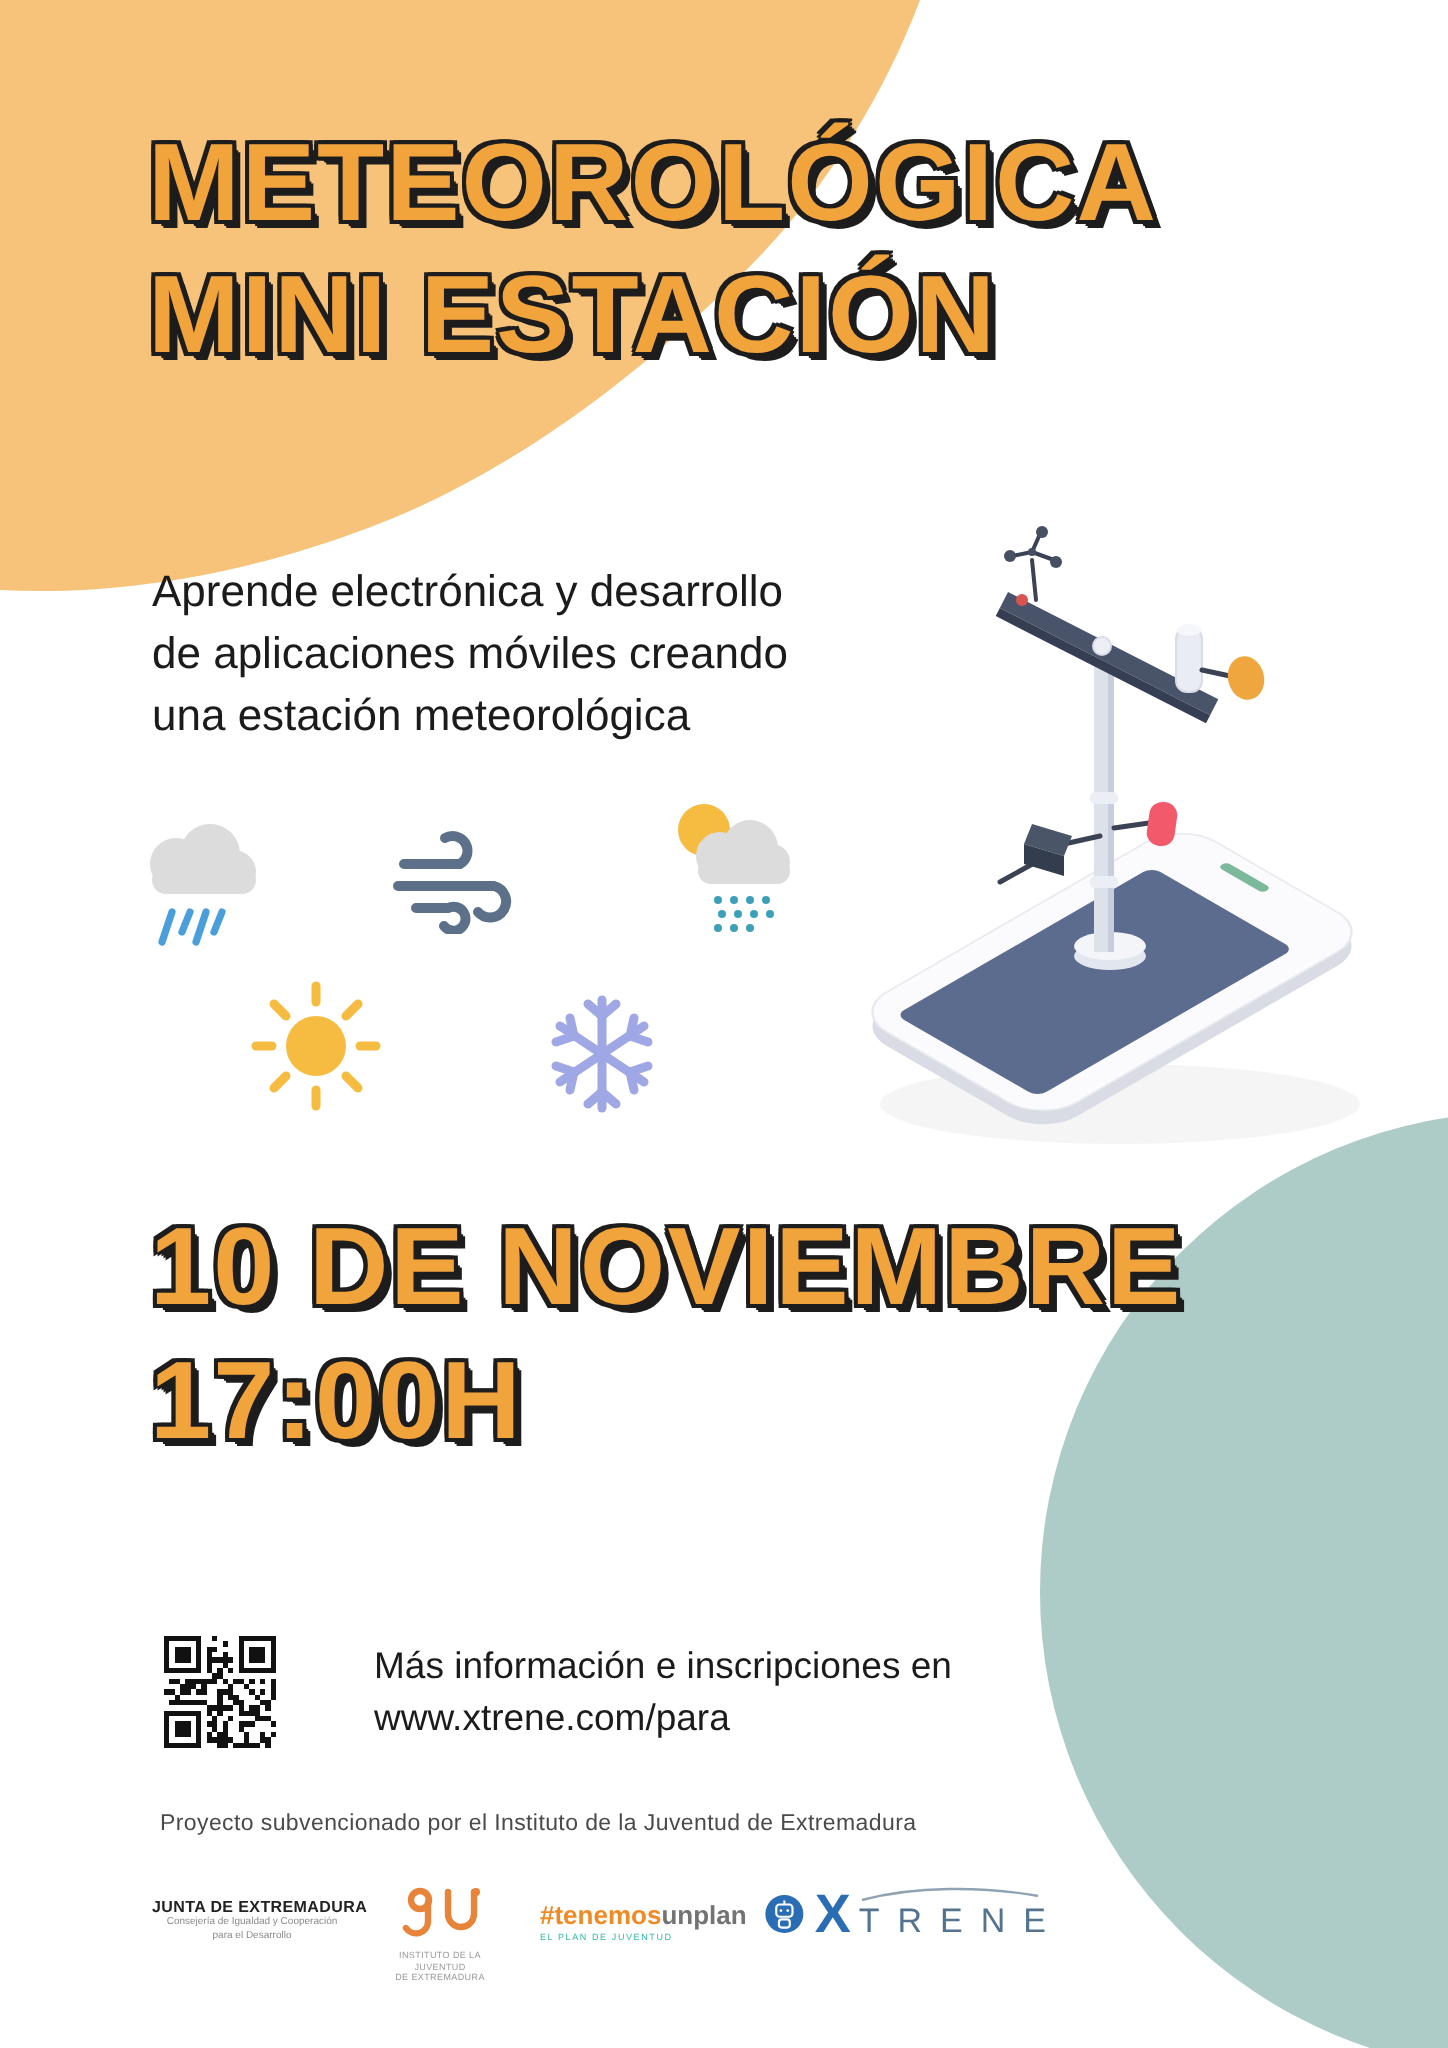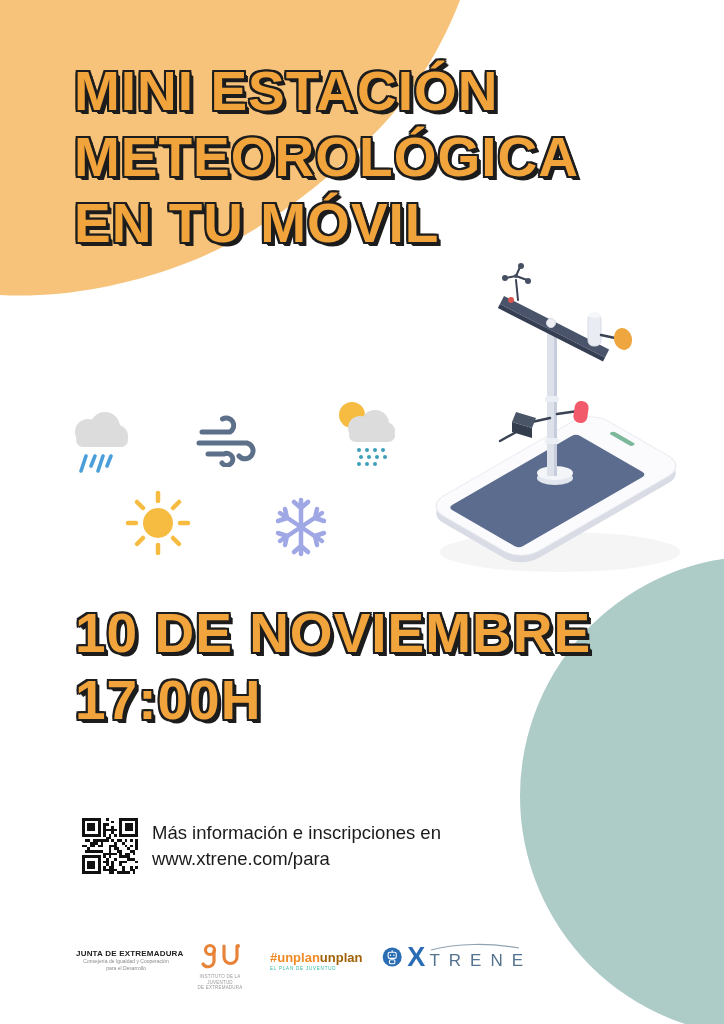--- a/index.html
+++ b/index.html
@@ -82,8 +82,8 @@
   <div class="teal-circle"></div>
 
   <div class="title-block">
+    <div class="title-line">METEOROLÓGICA</div>
     <div class="title-line">MINI ESTACIÓN</div>
-    <div class="title-line">METEOROLÓGICA</div>
     <div class="title-line">EN TU MÓVIL</div>
   </div>
 

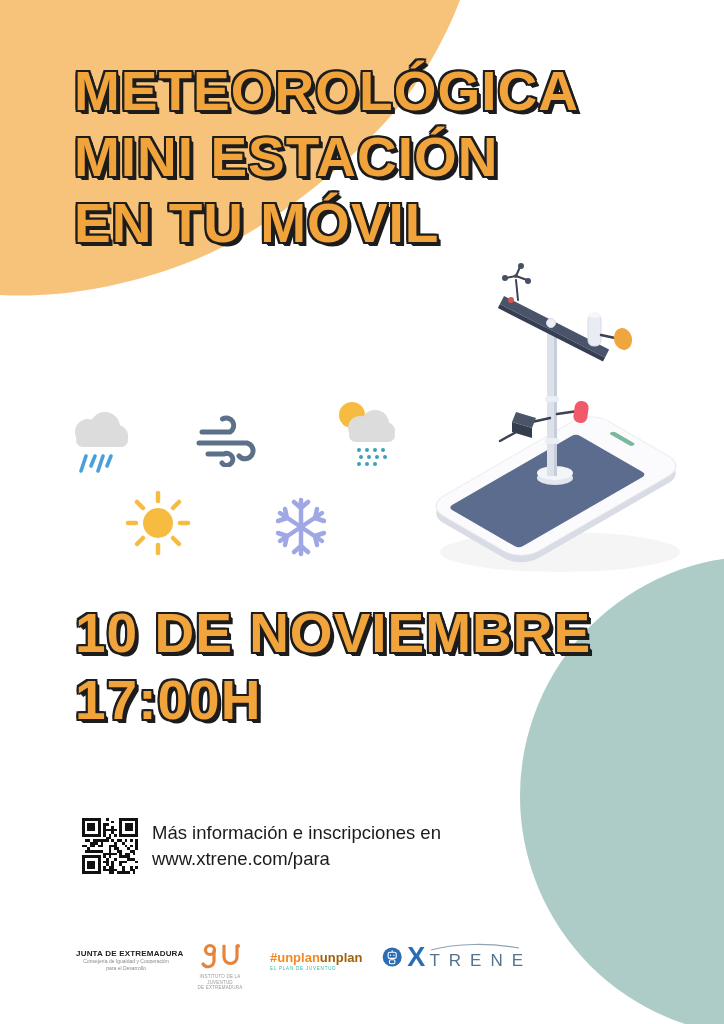--- a/index.html
+++ b/index.html
@@ -84,7 +84,6 @@
   <div class="title-block">
     <div class="title-line">METEOROLÓGICA</div>
     <div class="title-line">MINI ESTACIÓN</div>
-    <div class="title-line">EN TU MÓVIL</div>
   </div>
 
 

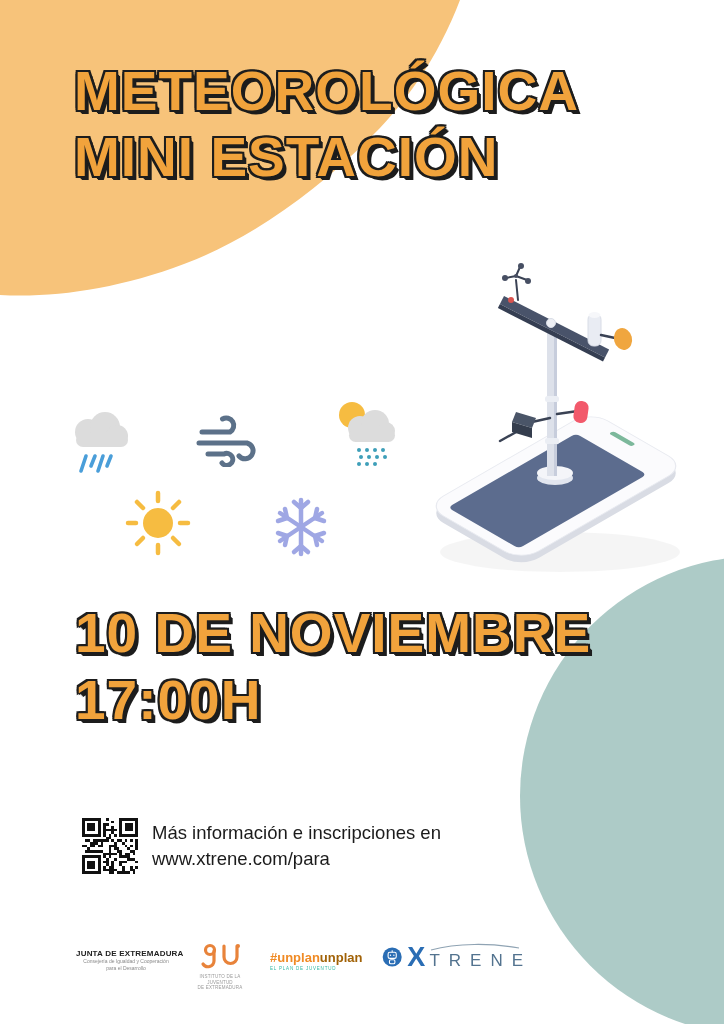--- a/index.html
+++ b/index.html
@@ -86,6 +86,11 @@
     <div class="title-line">MINI ESTACIÓN</div>
   </div>
 
+  <div class="subtitle-block">
+    <div>Aprende electrónica y desarrollo</div>
+    <div>de aplicaciones móviles creando</div>
+    <div>una estación meteorológica</div>
+  </div>
 
   <svg class="icon i-rain" width="70" height="78" viewBox="0 0 70 78">
     <circle cx="25" cy="27" r="13" fill="#DCDCDC"></circle>

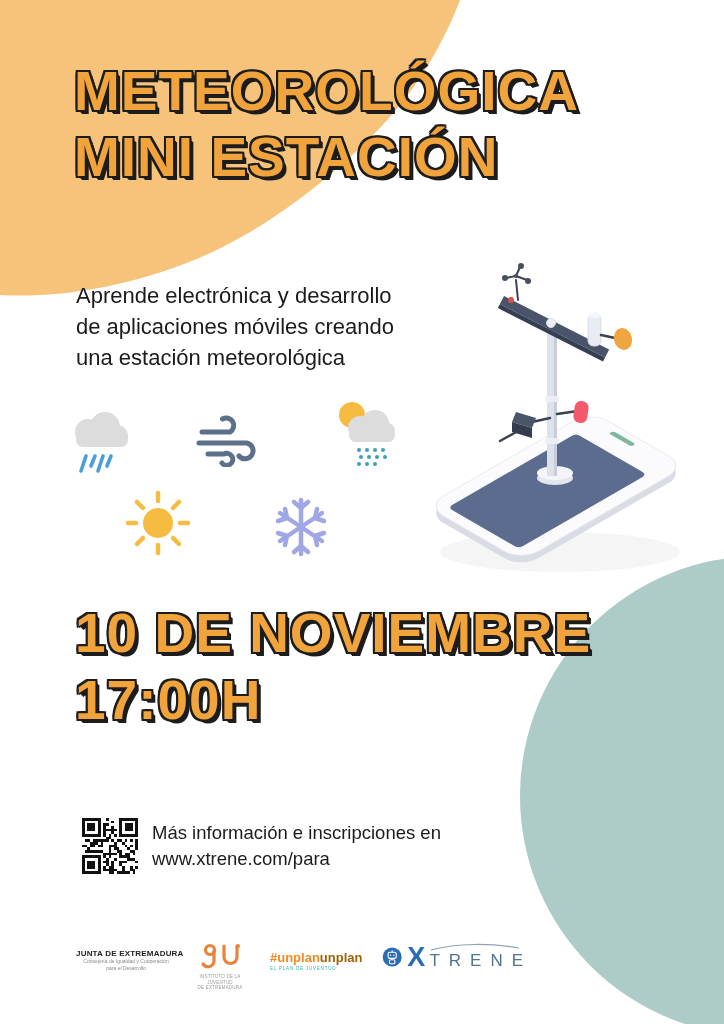--- a/index.html
+++ b/index.html
@@ -49,7 +49,7 @@
   .i-sun{left:122px;top:487px;}
   .i-snow{left:272px;top:495px;}
   .phone-illo{position:absolute;left:420px;top:250px;}
-  .reg{position:absolute;left:82px;top:818px;display:flex;align-items:center;}
+  .reg{position:absolute;left:82px;top:818px;display:flex;align-items:center;gap:35px;}
   .qr{width:56px;height:56px;display:block;}
   .reg-text{margin-left:14px;font-size:18.5px;line-height:26px;}
   .funding{position:absolute;left:80px;top:906px;font-size:11.5px;color:#4A4A4A;letter-spacing:0.2px;}

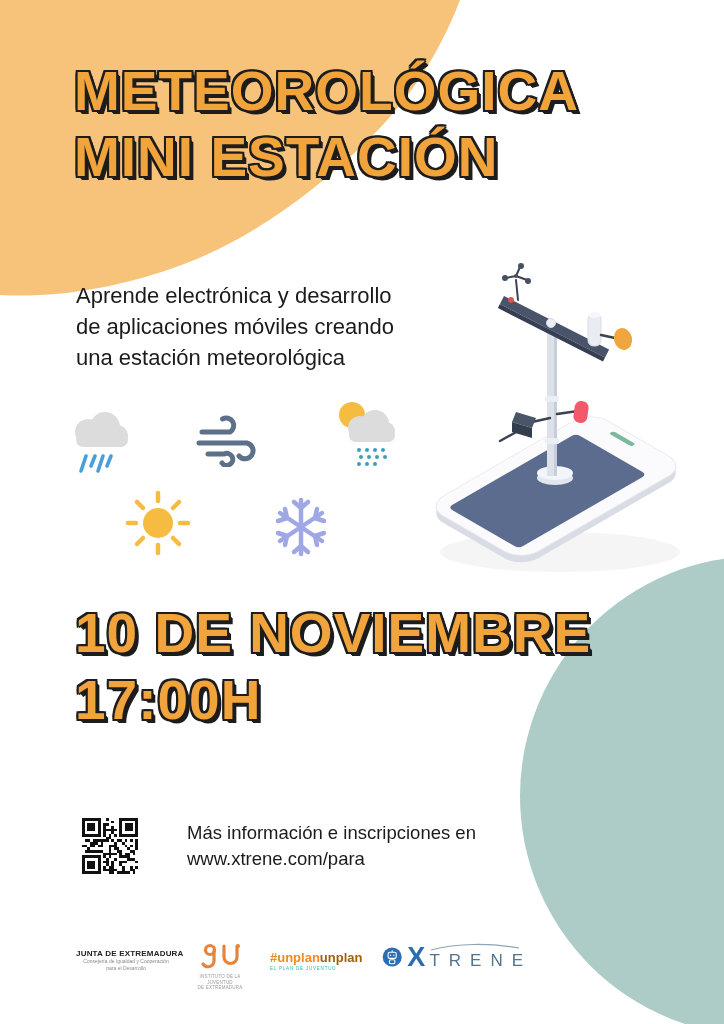--- a/index.html
+++ b/index.html
@@ -237,6 +237,7 @@
     </div>
   </div>
 
+  <div class="funding">Proyecto subvencionado por el Instituto de la Juventud de Extremadura</div>
 
   <div class="logos">
 

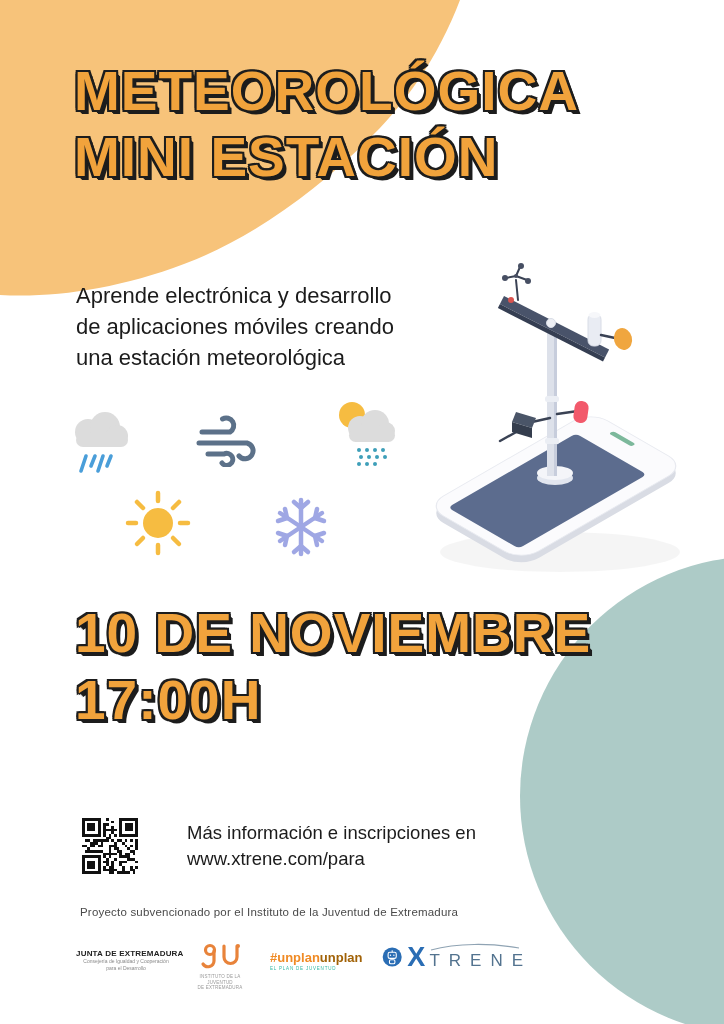--- a/index.html
+++ b/index.html
@@ -262,7 +262,7 @@
 
     <div class="logo logo-plan">
       <div class="plan-main">
-        <span class="plan-orange">#unplan</span><span class="plan-teal">unplan</span>
+        <span class="plan-orange">#tenemos</span><span class="plan-teal">unplan</span>
       </div>
       <div class="plan-sub">EL PLAN DE JUVENTUD</div>
     </div>

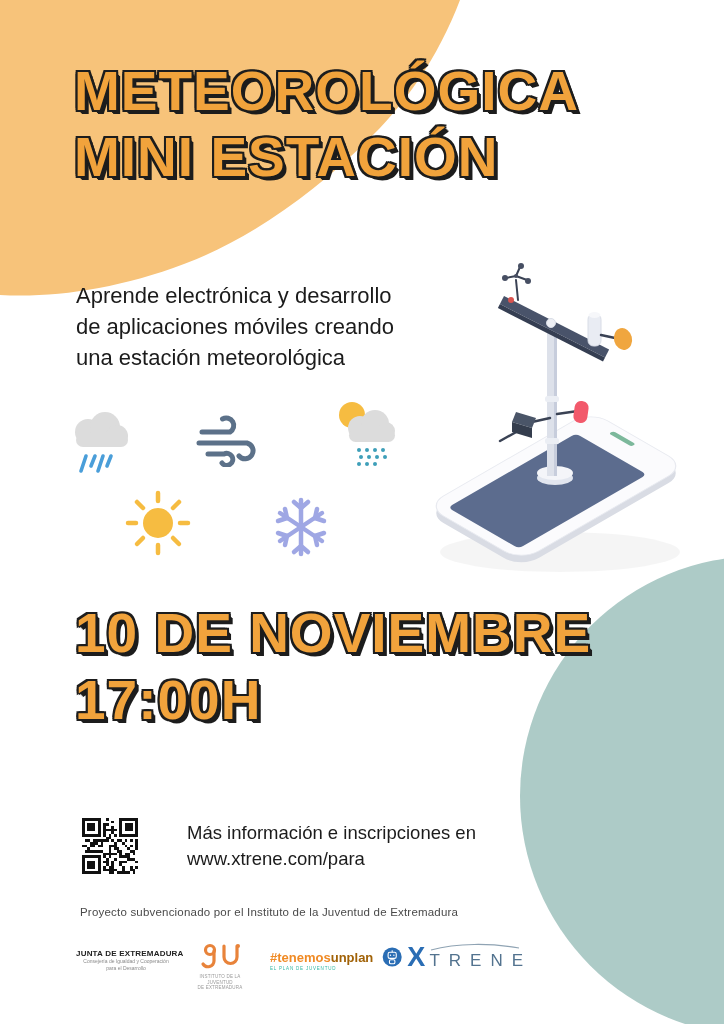--- a/index.html
+++ b/index.html
@@ -63,7 +63,7 @@
   .logo-plan{left:270px;top:10px;width:100px;text-align:left;}
   .plan-main{font-size:13px;font-weight:bold;white-space:nowrap;}
   .plan-orange{color:#F08A24;}
-  .plan-teal{color:#a16207;}
+  .plan-teal{color:#737373;}
   .plan-sub{font-size:4.5px;color:#33B9A5;letter-spacing:0.8px;margin-top:1px;}
   .logo-xtrene{left:382px;top:2px;width:150px;display:flex;align-items:center;text-align:left;}
   .xtrene-x{font-size:27px;font-weight:bold;color:#2A6DB4;margin-left:5px;line-height:27px;}

